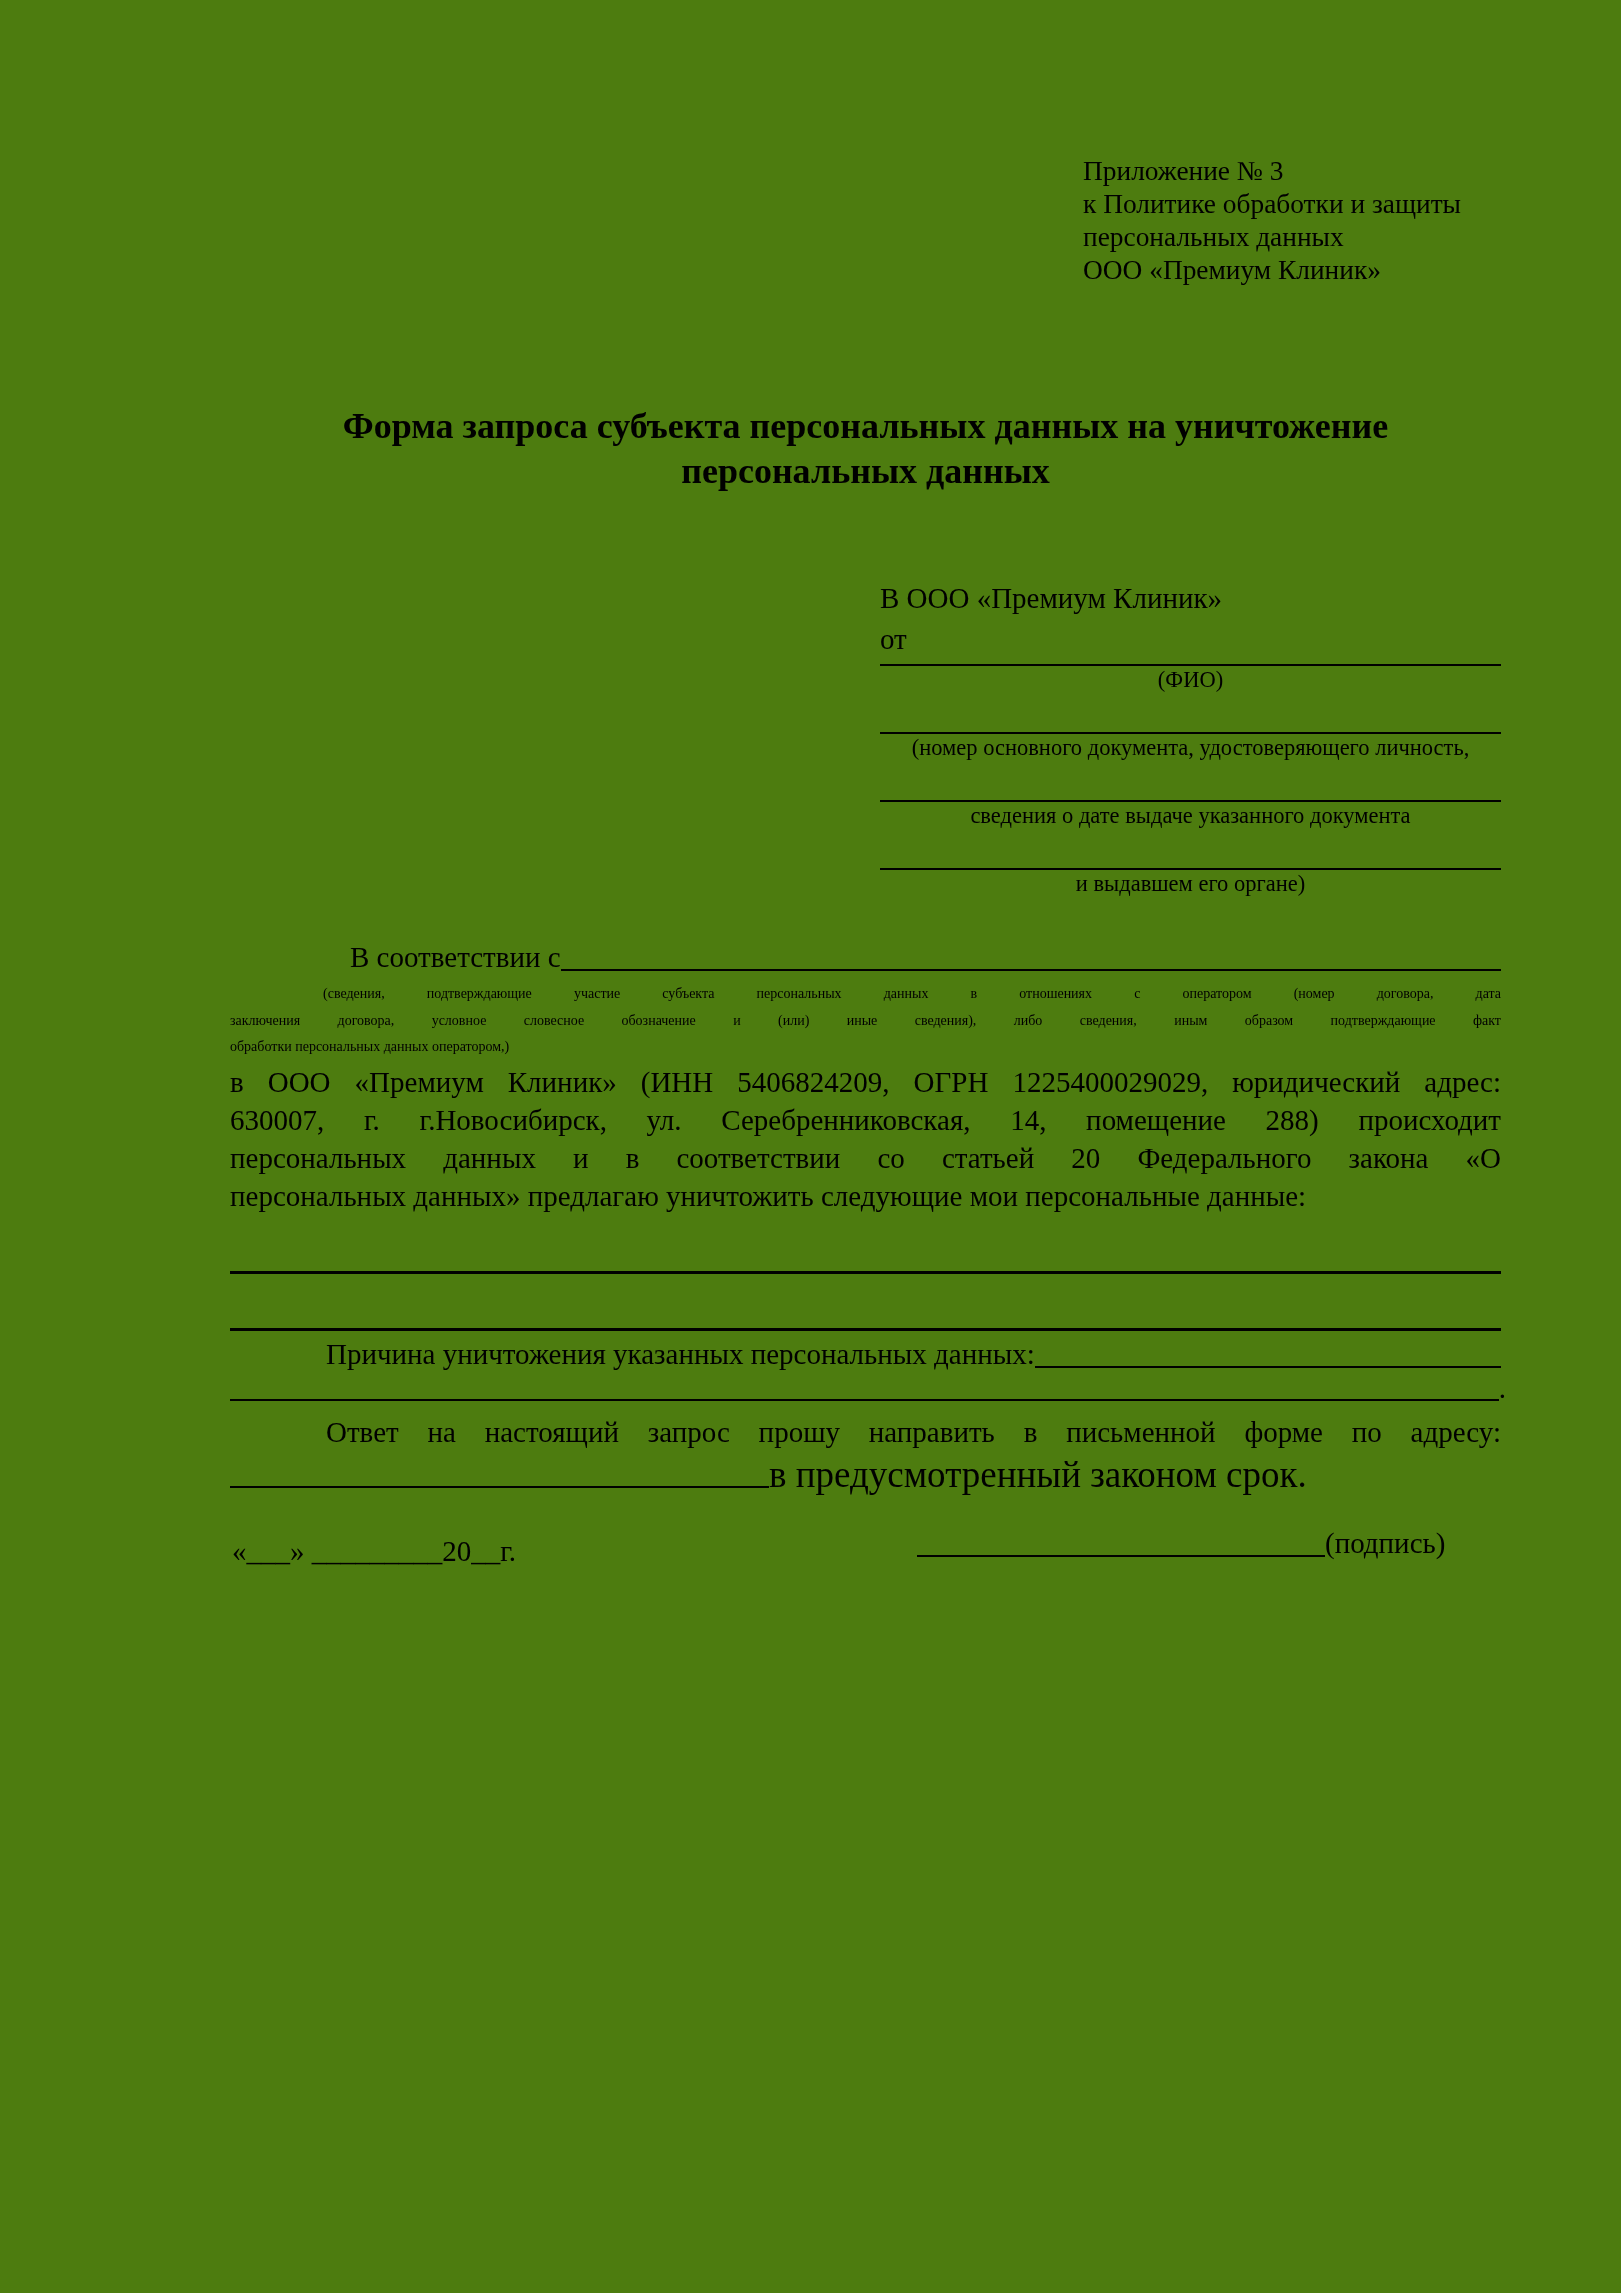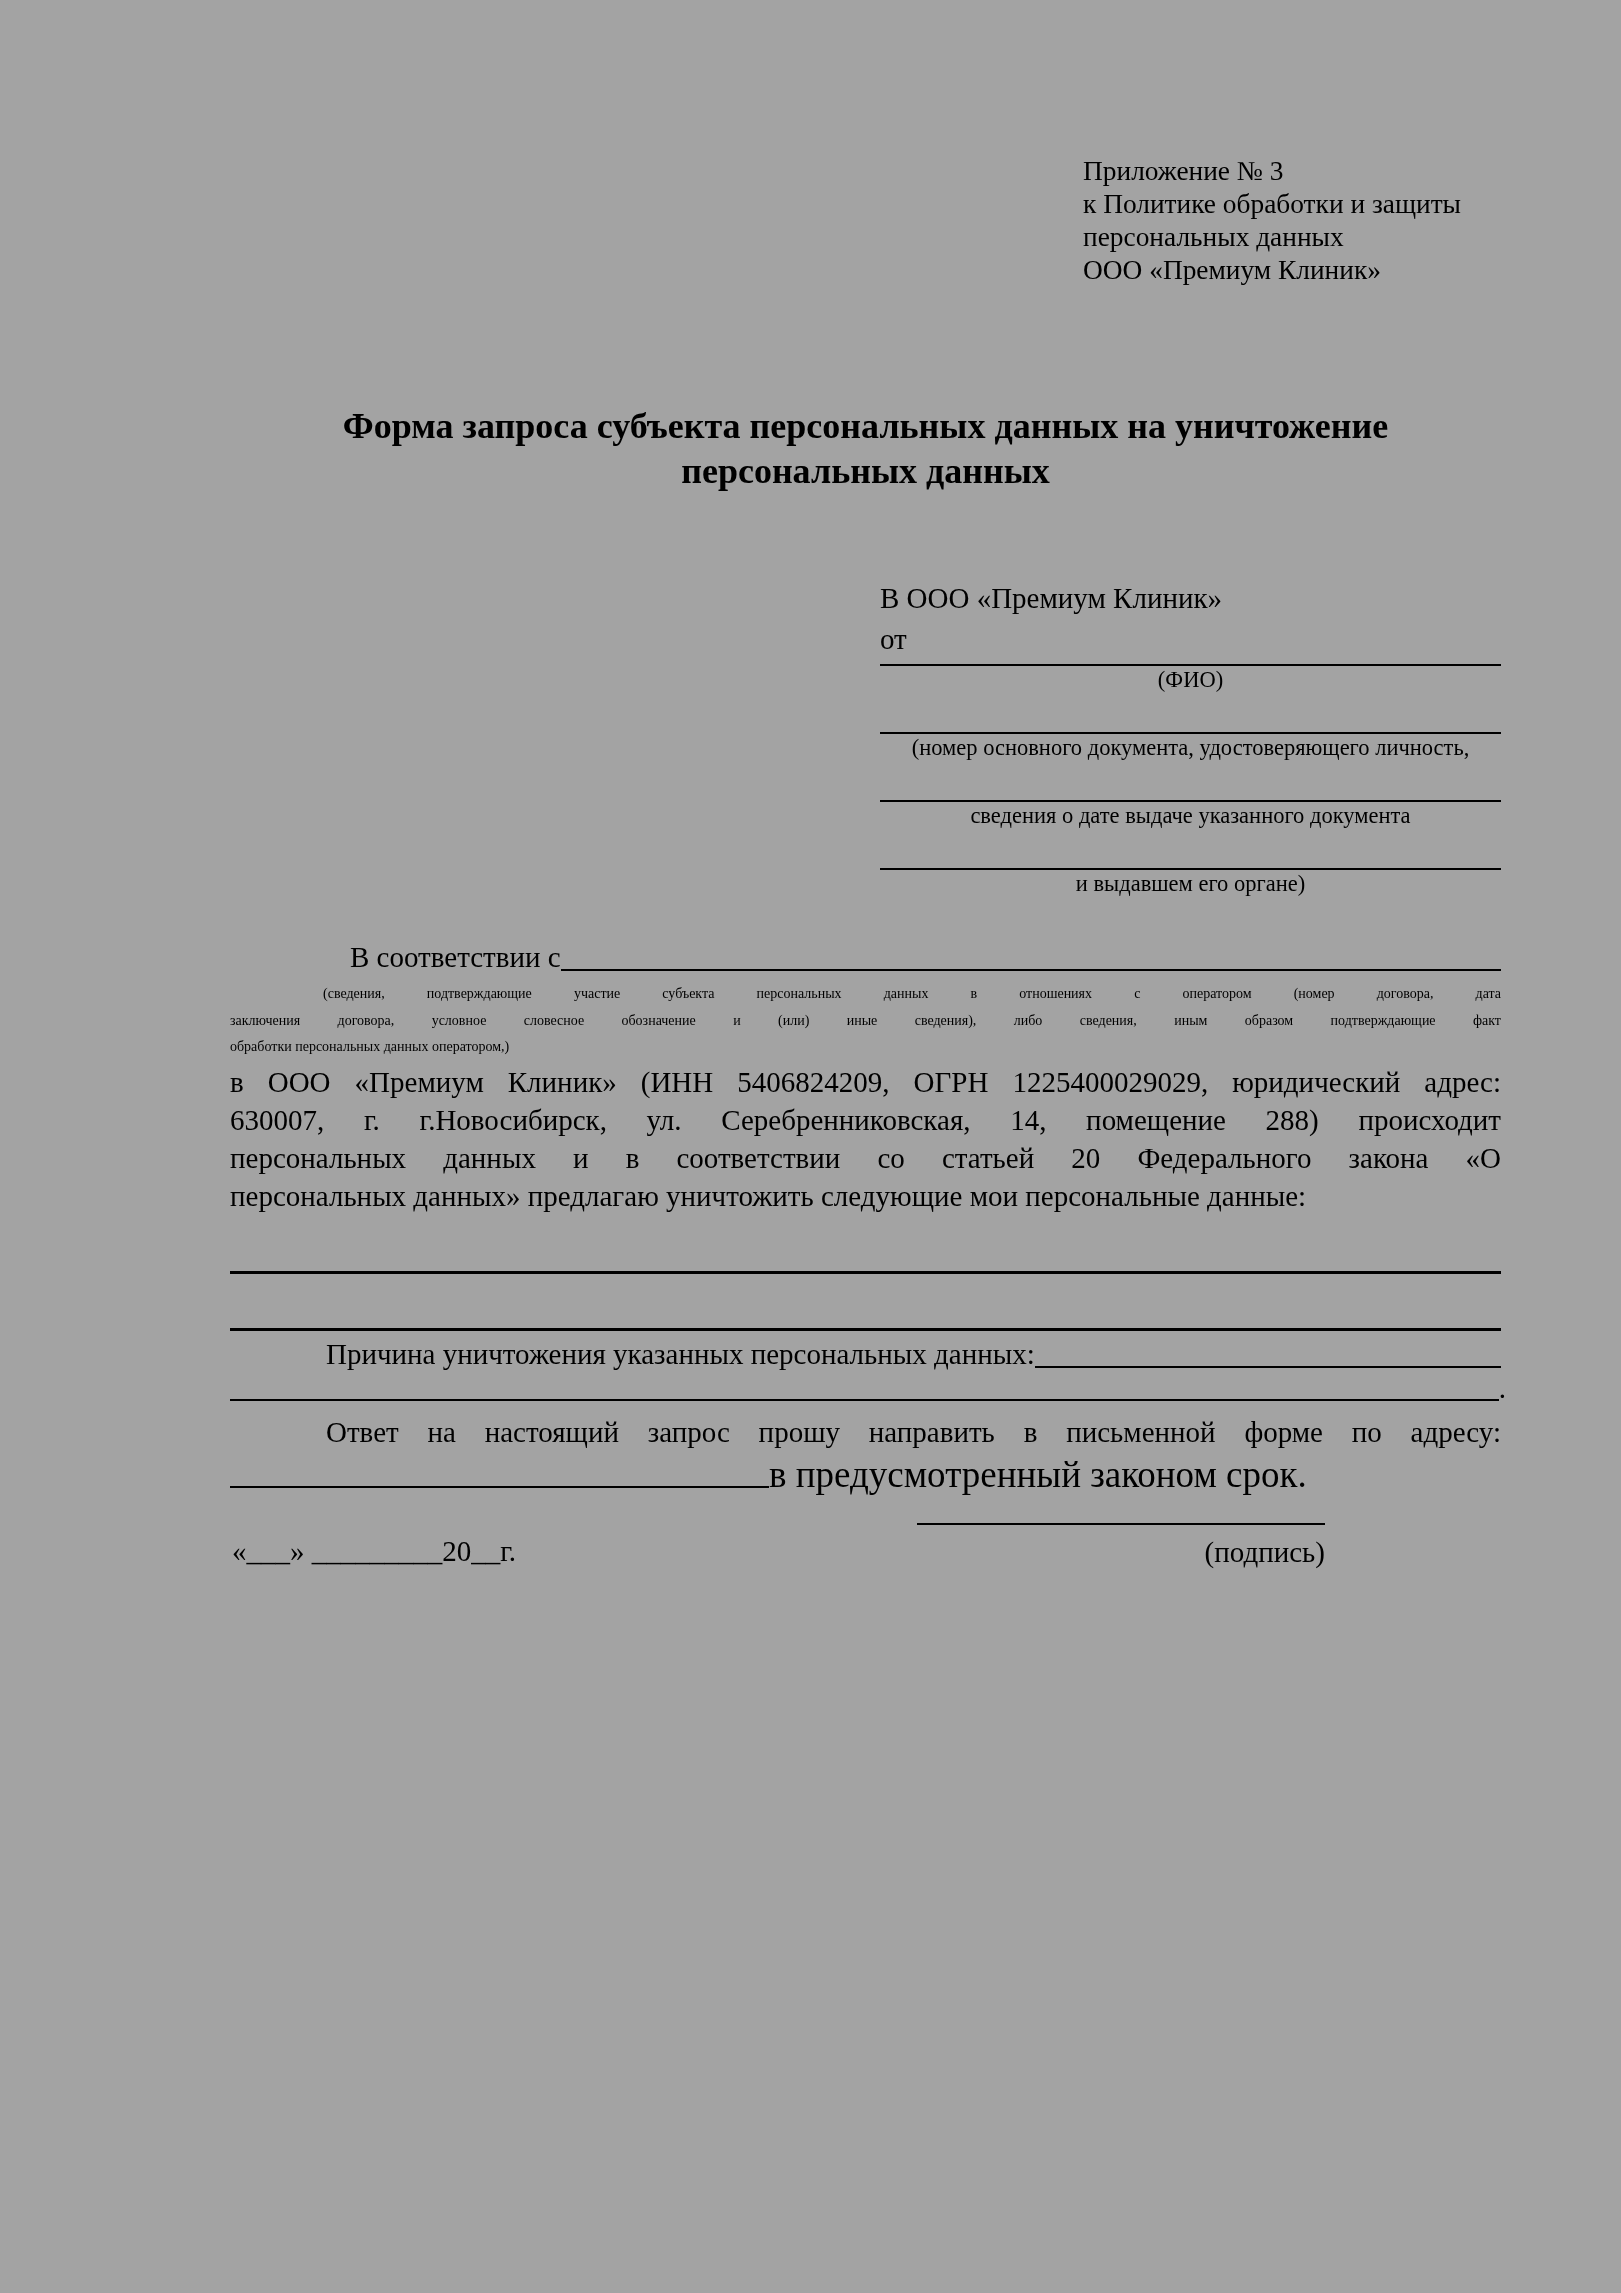--- a/index.html
+++ b/index.html
@@ -7,7 +7,7 @@
     position:relative;
     width:1621px;height:2294px;
     margin:0 auto;
-    background:#a3a3a3;
+    background:#4d7c0f;
     font-family:"Liberation Serif","DejaVu Serif",serif;
     color:#000;
     overflow:hidden;

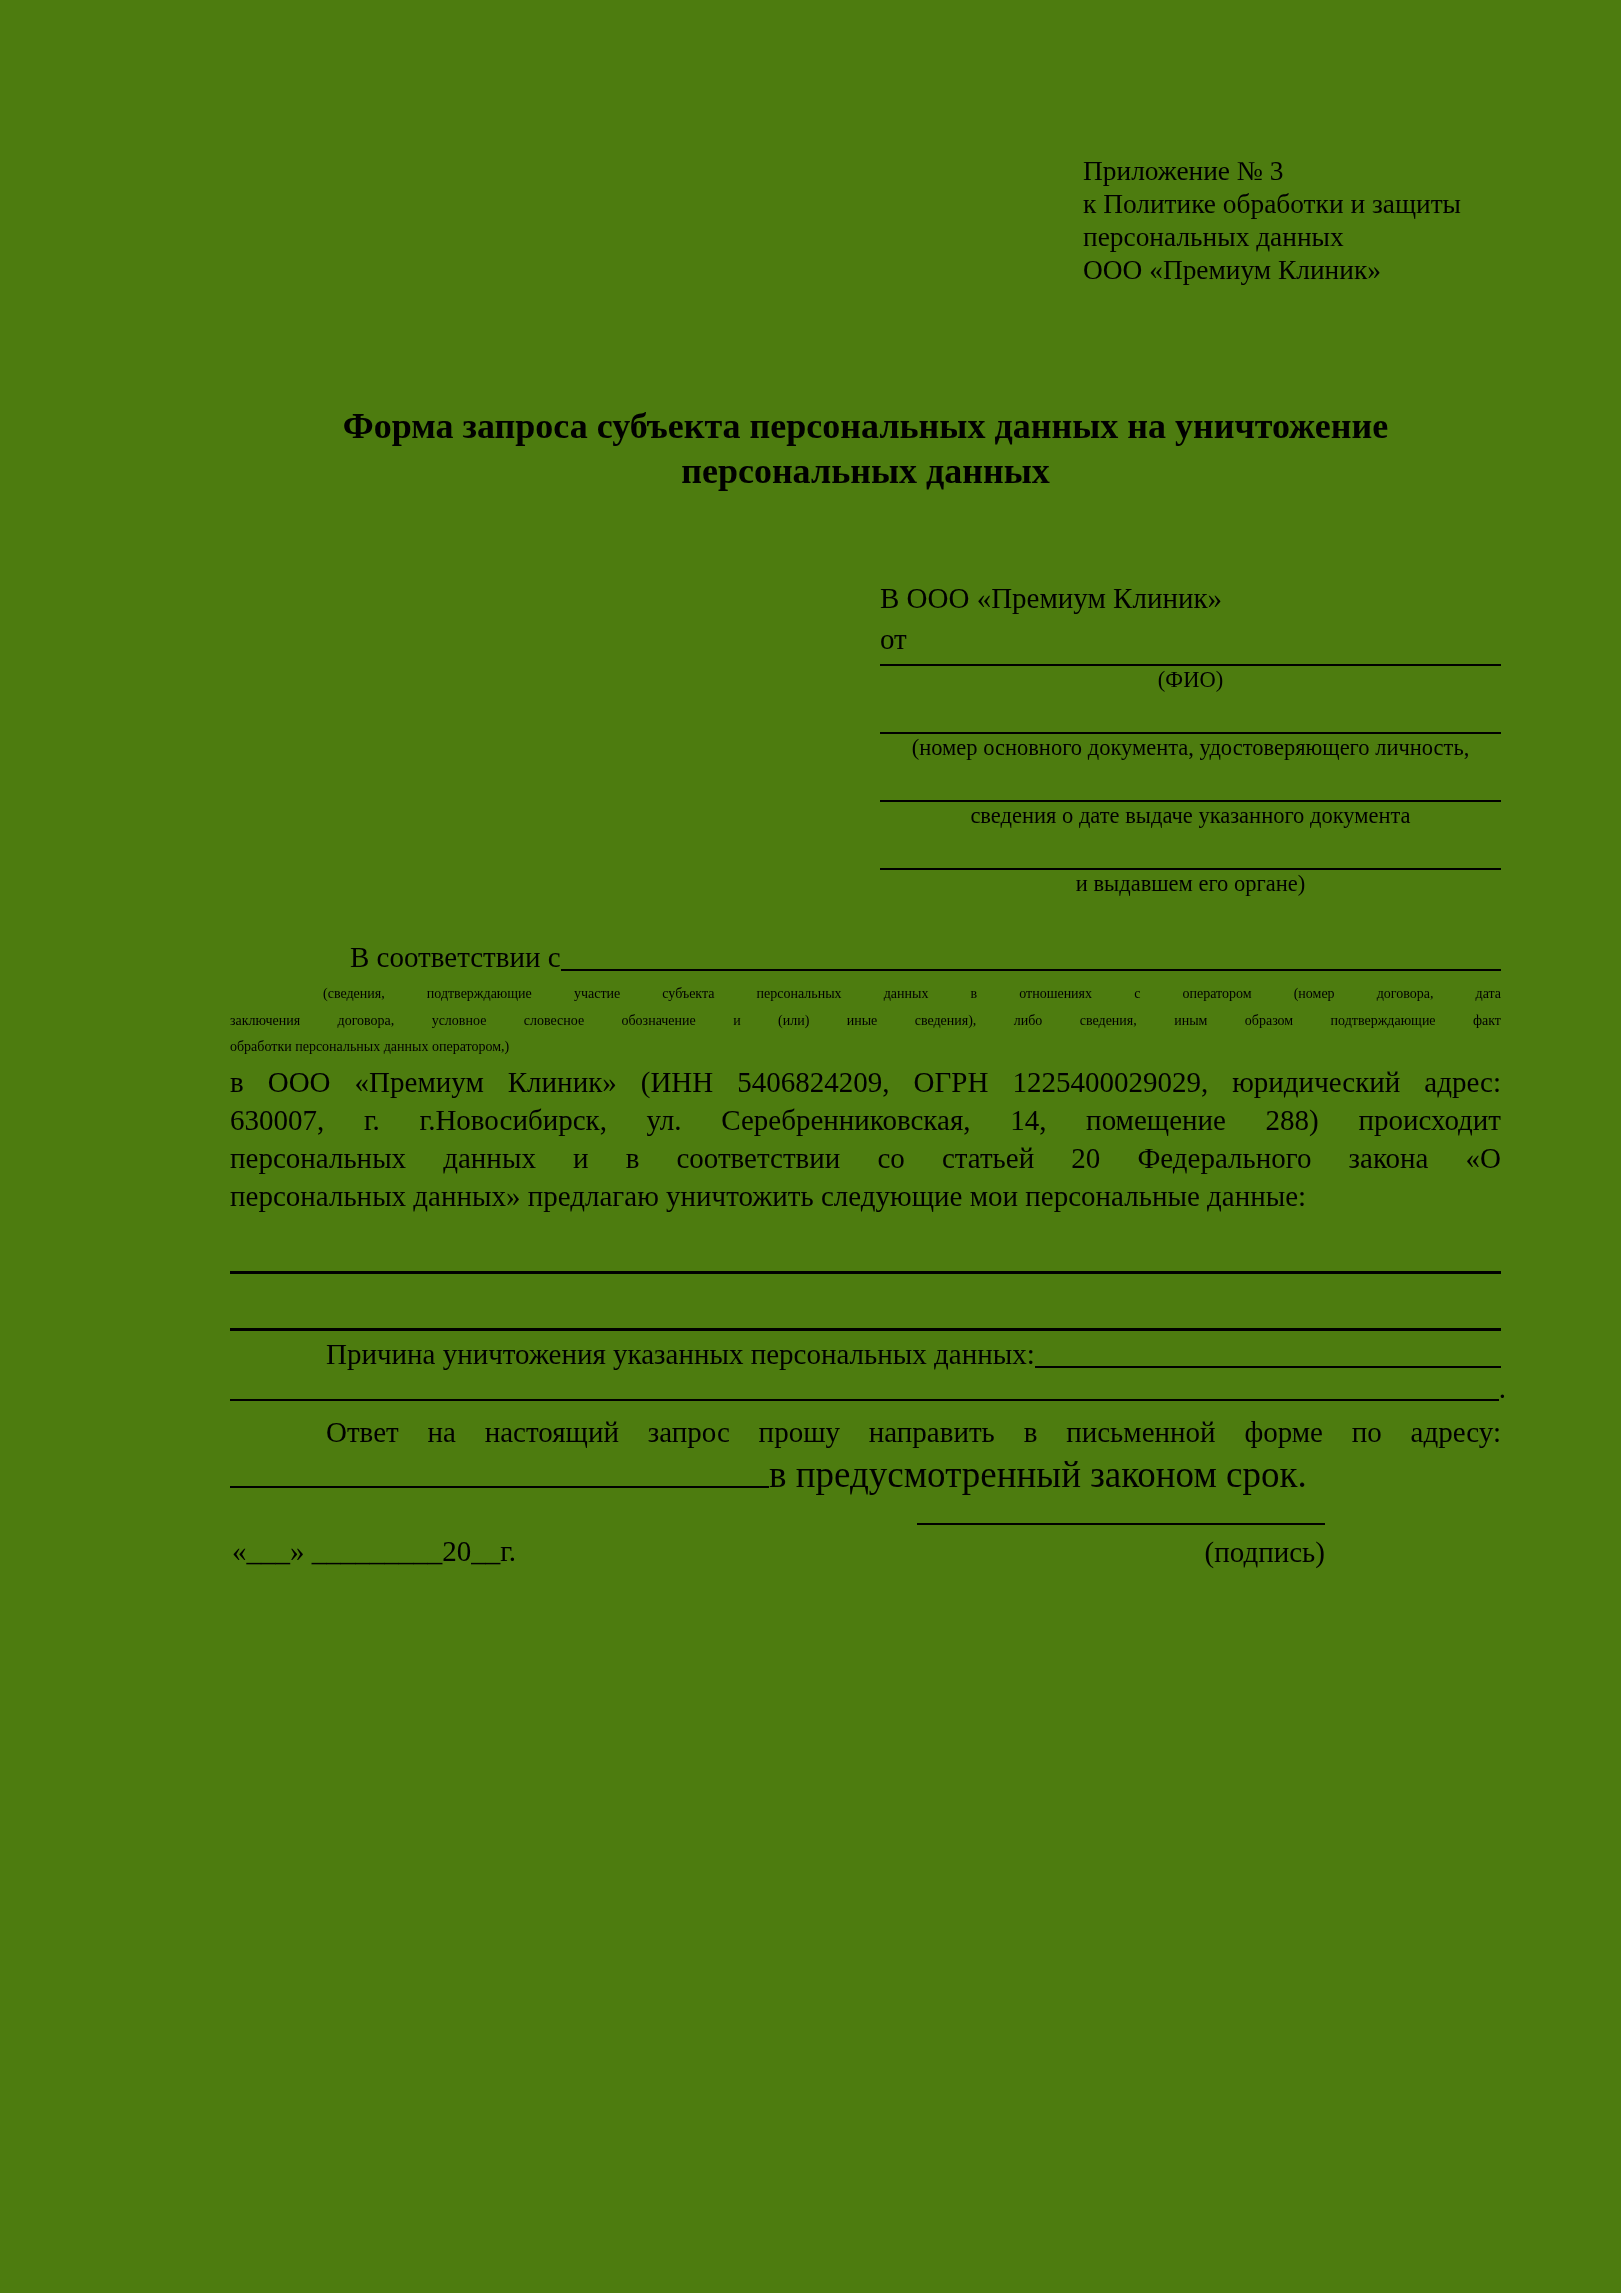--- a/index.html
+++ b/index.html
@@ -64,7 +64,7 @@
   
   .footer{left:230px;top:1523px;width:1271px;height:47px;font-size:29px;line-height:41px;}
   .footer .date{position:absolute;left:2px;top:0;white-space:nowrap;margin-top:8px;}
-  .footer .sig{position:absolute;left:687px;top:0;display:flex;align-items:flex-end;height:41px;flex-direction:column;}
+  .footer .sig{position:absolute;left:687px;top:0;display:flex;align-items:flex-end;height:41px;}
   .footer .sigline{width:408px;border-bottom:2px solid #000;margin-bottom:6.9px;height:0;}
   .footer .sigcap{white-space:nowrap;}
 </style>

